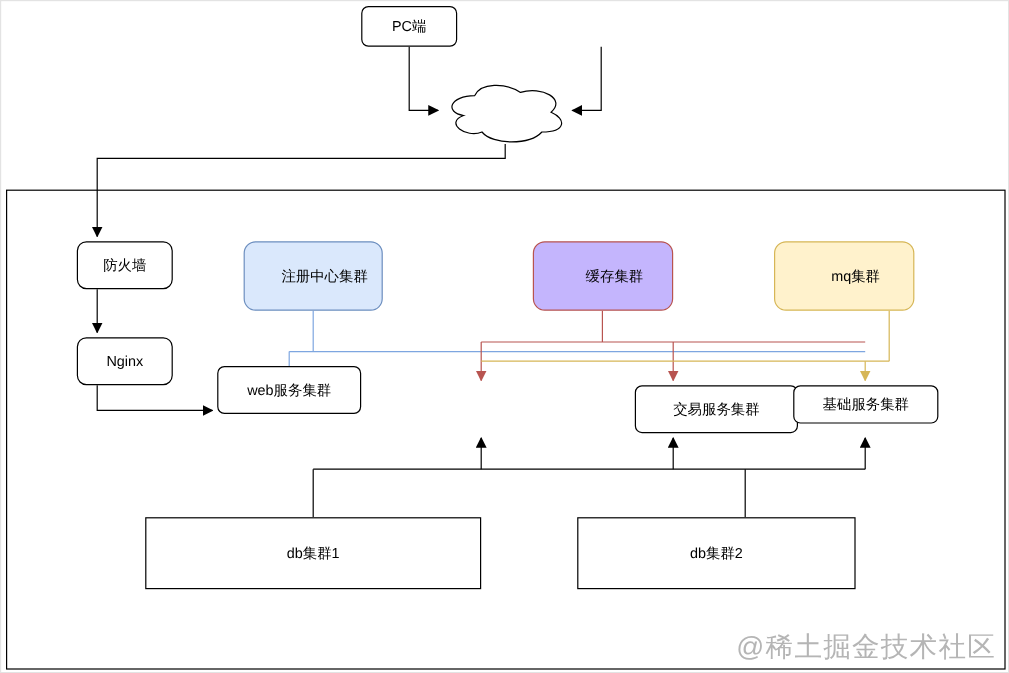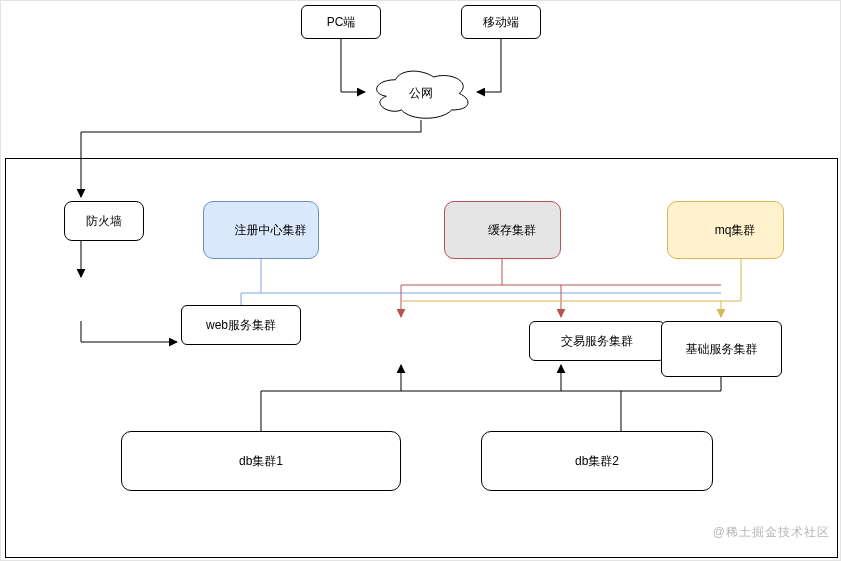--- a/index.html
+++ b/index.html
@@ -103,7 +103,6 @@
 
   <div class="node soft" style="left:300px;top:4px;width:80px;height:34px">PC端</div>
 
-  <div class="node soft" style="left:460px;top:4px;width:80px;height:34px">移动端</div>
 
   <div class="cloud-label">公网</div>
 

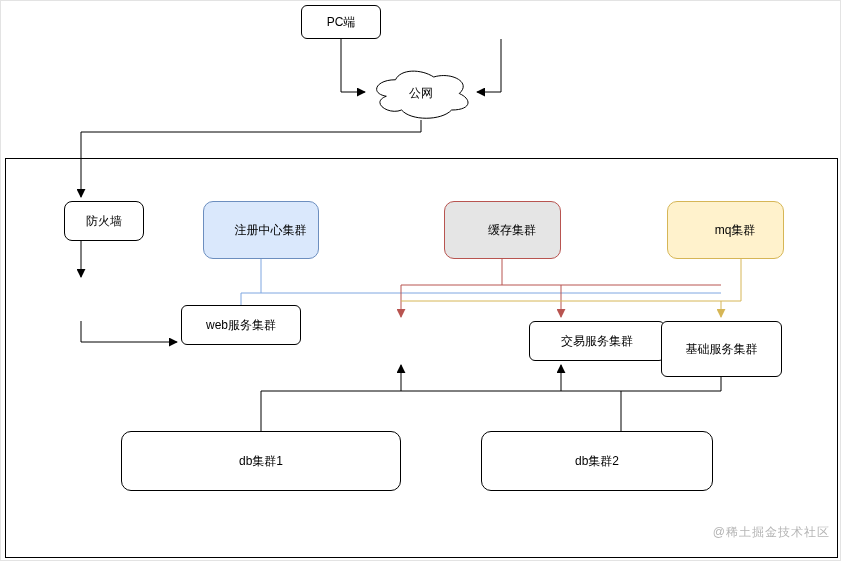--- a/index.html
+++ b/index.html
@@ -104,7 +104,6 @@
   <div class="node soft" style="left:300px;top:4px;width:80px;height:34px">PC端</div>
 
 
-  <div class="cloud-label">公网</div>
 
   <div class="node rounded" style="left:40px;top:200px;width:80px;height:40px">防火墙</div>
 

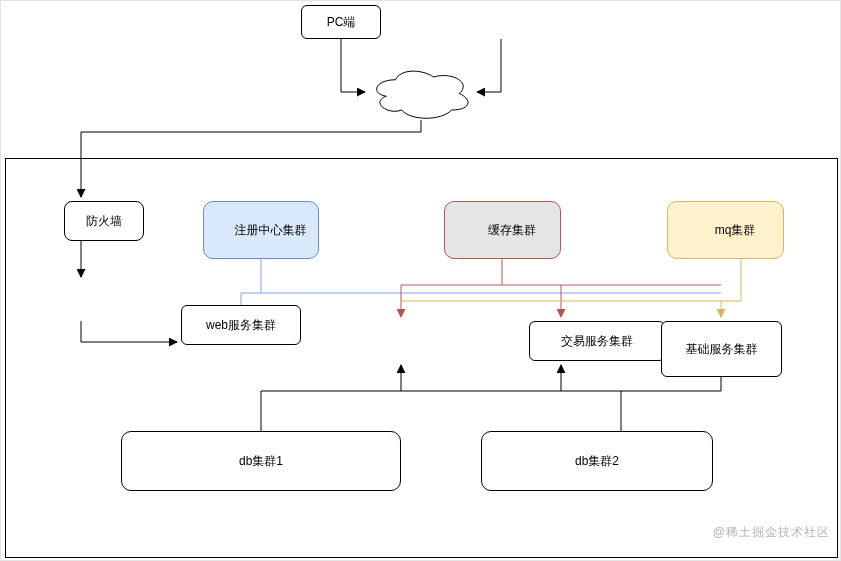--- a/index.html
+++ b/index.html
@@ -28,7 +28,7 @@
   .square{border-radius:10px;}
   .cluster{border-radius:10px;padding-left:19px;}
   .cluster.blue{background:#dae8fc;border-color:#6c8ebf;}
-  .cluster.red{background:#e5e5e5;border-color:#b85450;}
+  .cluster.red{background:#c4b5fd;border-color:#b85450;}
   .cluster.yellow{background:#fff2cc;border-color:#d6b656;}
   .container-box{
     position:absolute;left:4px;top:157px;width:833px;height:400px;

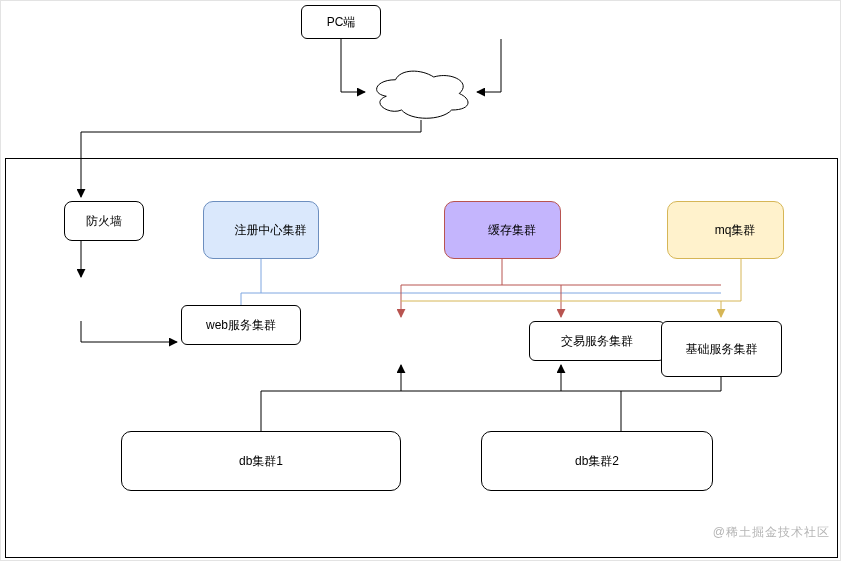--- a/index.html
+++ b/index.html
@@ -112,7 +112,7 @@
 
   <div class="node cluster red" style="left:443px;top:200px;width:117px;height:58px">缓存集群</div>
 
-  <div class="node cluster yellow" style="left:666px;top:200px;width:117px;height:58px">mq集群</div>
+  <div class="node cluster yellow" style="left:644px;top:200px;width:117px;height:58px">mq集群</div>
 
   <div class="node soft" style="left:180px;top:304px;width:120px;height:40px">web服务集群</div>
 

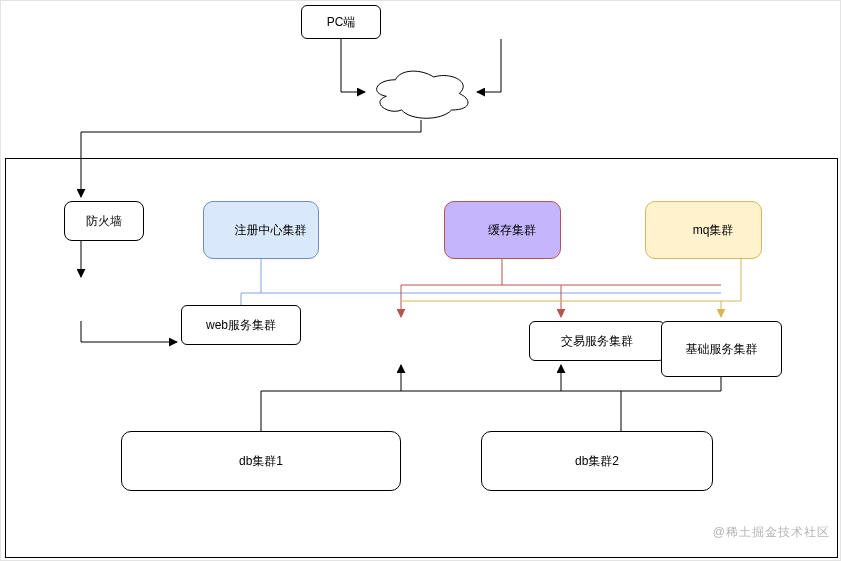--- a/index.html
+++ b/index.html
@@ -107,6 +107,7 @@
 
   <div class="node rounded" style="left:40px;top:200px;width:80px;height:40px">防火墙</div>
 
+  <div class="node rounded" style="left:40px;top:280px;width:80px;height:40px">Nginx</div>
 
   <div class="node cluster blue" style="left:202px;top:200px;width:116px;height:58px">注册中心集群</div>
 

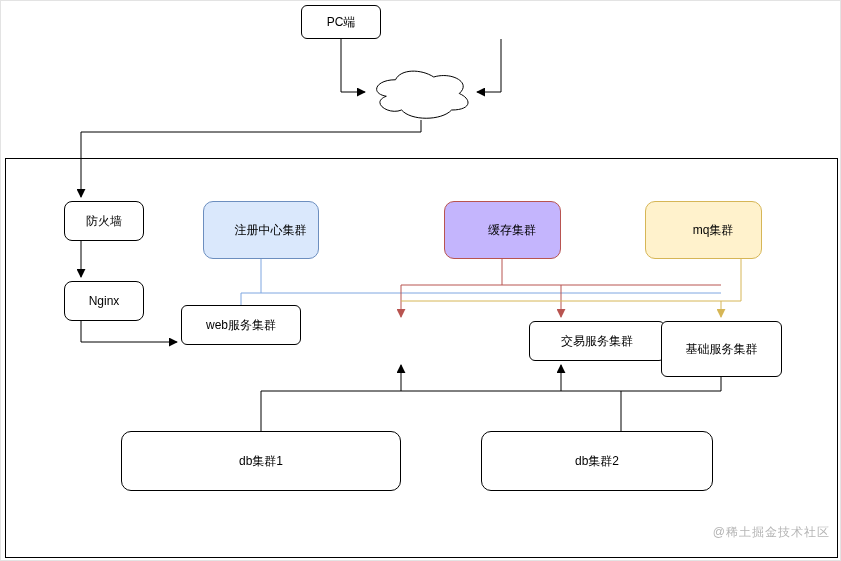--- a/index.html
+++ b/index.html
@@ -120,7 +120,7 @@
 
   <div class="node soft" style="left:528px;top:320px;width:136px;height:40px">交易服务集群</div>
 
-  <div class="node soft" style="left:660px;top:320px;width:121px;height:56px">基础服务集群</div>
+  <div class="node soft" style="left:660px;top:320px;width:121px;height:32px">基础服务集群</div>
 
   <div class="node square" style="left:120px;top:430px;width:280px;height:60px">db集群1</div>
 

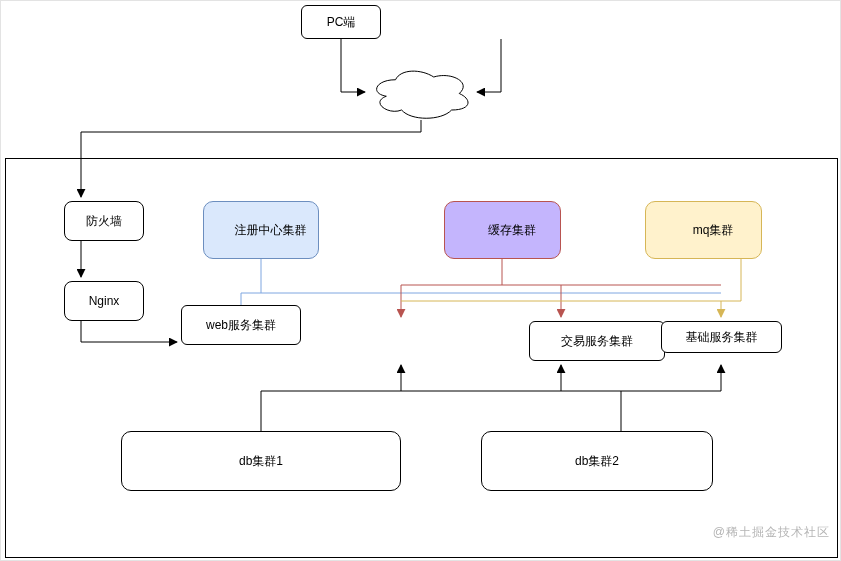--- a/index.html
+++ b/index.html
@@ -25,7 +25,7 @@
   }
   .rounded{border-radius:8px;margin-left:23px;}
   .soft{border-radius:6px;}
-  .square{border-radius:10px;}
+  .square{border-radius:0;}
   .cluster{border-radius:10px;padding-left:19px;}
   .cluster.blue{background:#dae8fc;border-color:#6c8ebf;}
   .cluster.red{background:#c4b5fd;border-color:#b85450;}

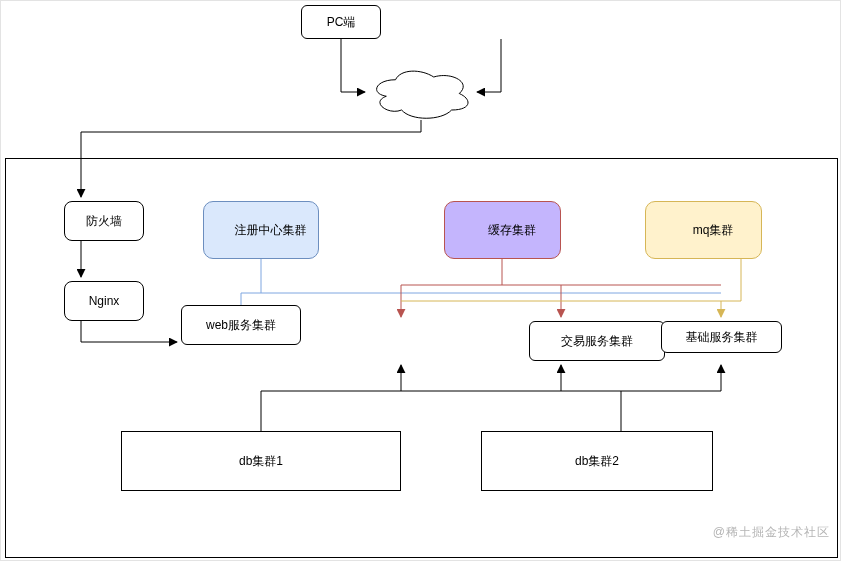--- a/index.html
+++ b/index.html
@@ -40,7 +40,7 @@
   }
   .watermark{
     position:absolute;right:10px;top:523px;
-    font-size:12px;color:#b5b5b5;letter-spacing:1px;
+    font-size:23px;color:#b5b5b5;letter-spacing:1px;
   }
 </style>
 </head>

